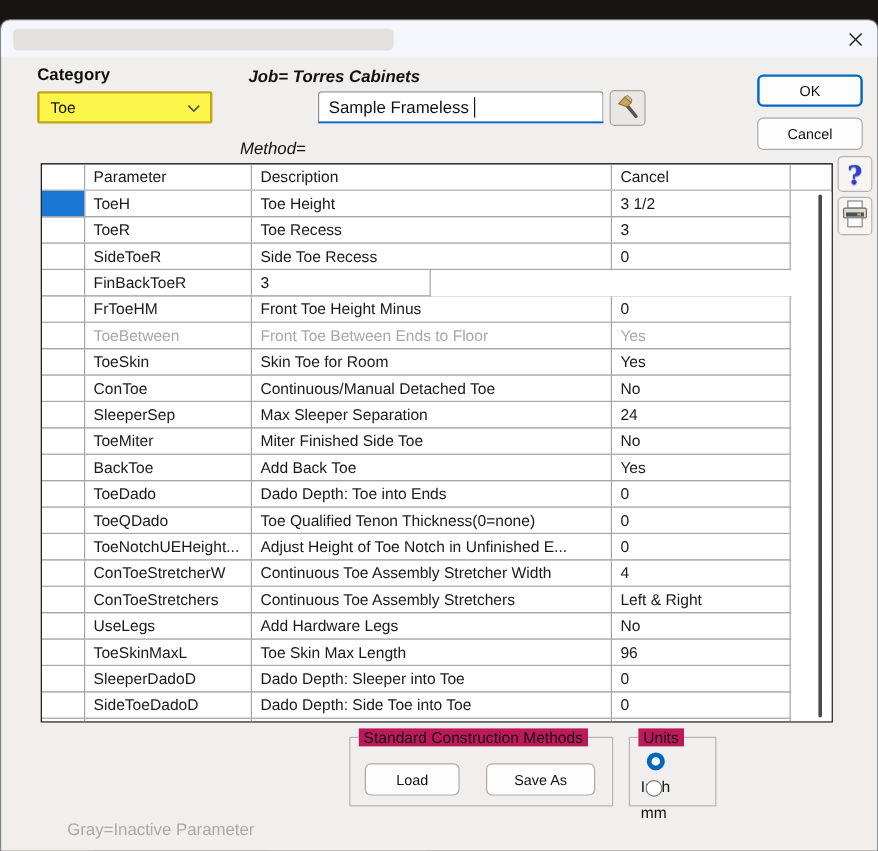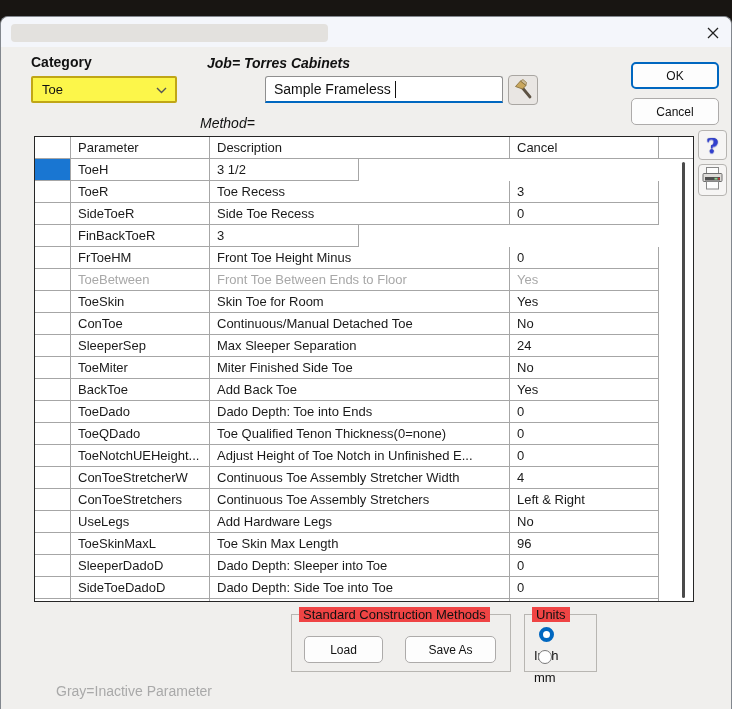--- a/index.html
+++ b/index.html
@@ -163,6 +163,7 @@
           <div class="grid-row">
             <div class="gc sel selected"></div>
             <div class="gc param">ToeH</div>
+            <div class="gc desc">Toe Height</div>
             <div class="gc value">3 1/2</div>
           </div>
           <div class="grid-row">

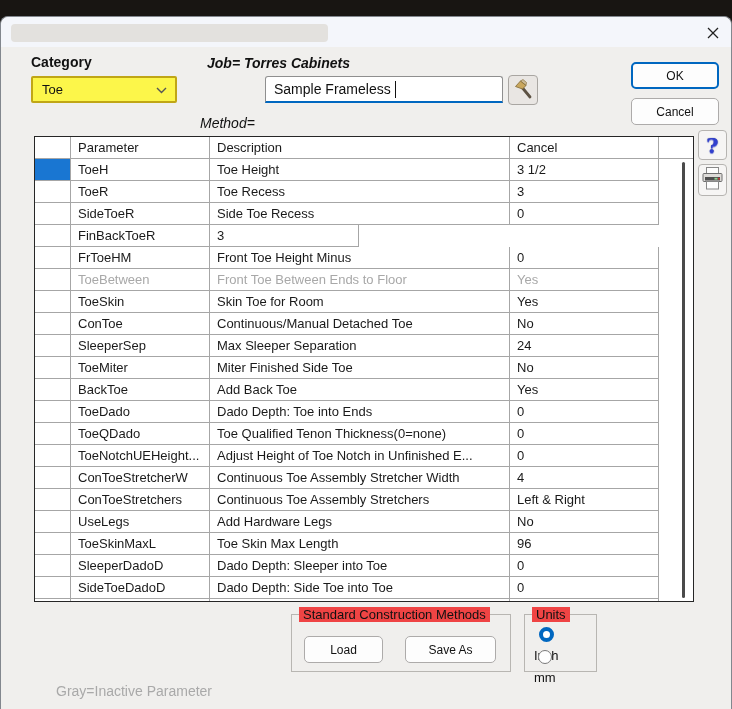--- a/index.html
+++ b/index.html
@@ -82,7 +82,7 @@
   .groupbox { position:absolute; border:1px solid #b8b6b2; }
   .gb-methods { left:290px; top:597px; width:220px; height:58px; }
   .gb-units   { left:523px; top:597px; width:73px;  height:58px; }
-  .gb-legend { position:absolute; top:-8px; left:7px; background:#ef4444; padding:0 4px;
+  .gb-legend { position:absolute; top:-8px; left:7px; background:#be185d; padding:0 4px;
                font-size:13px; color:#111; white-space:nowrap; }
 
   .radio-row { position:absolute; left:9px; display:flex; align-items:center; gap:6px;

